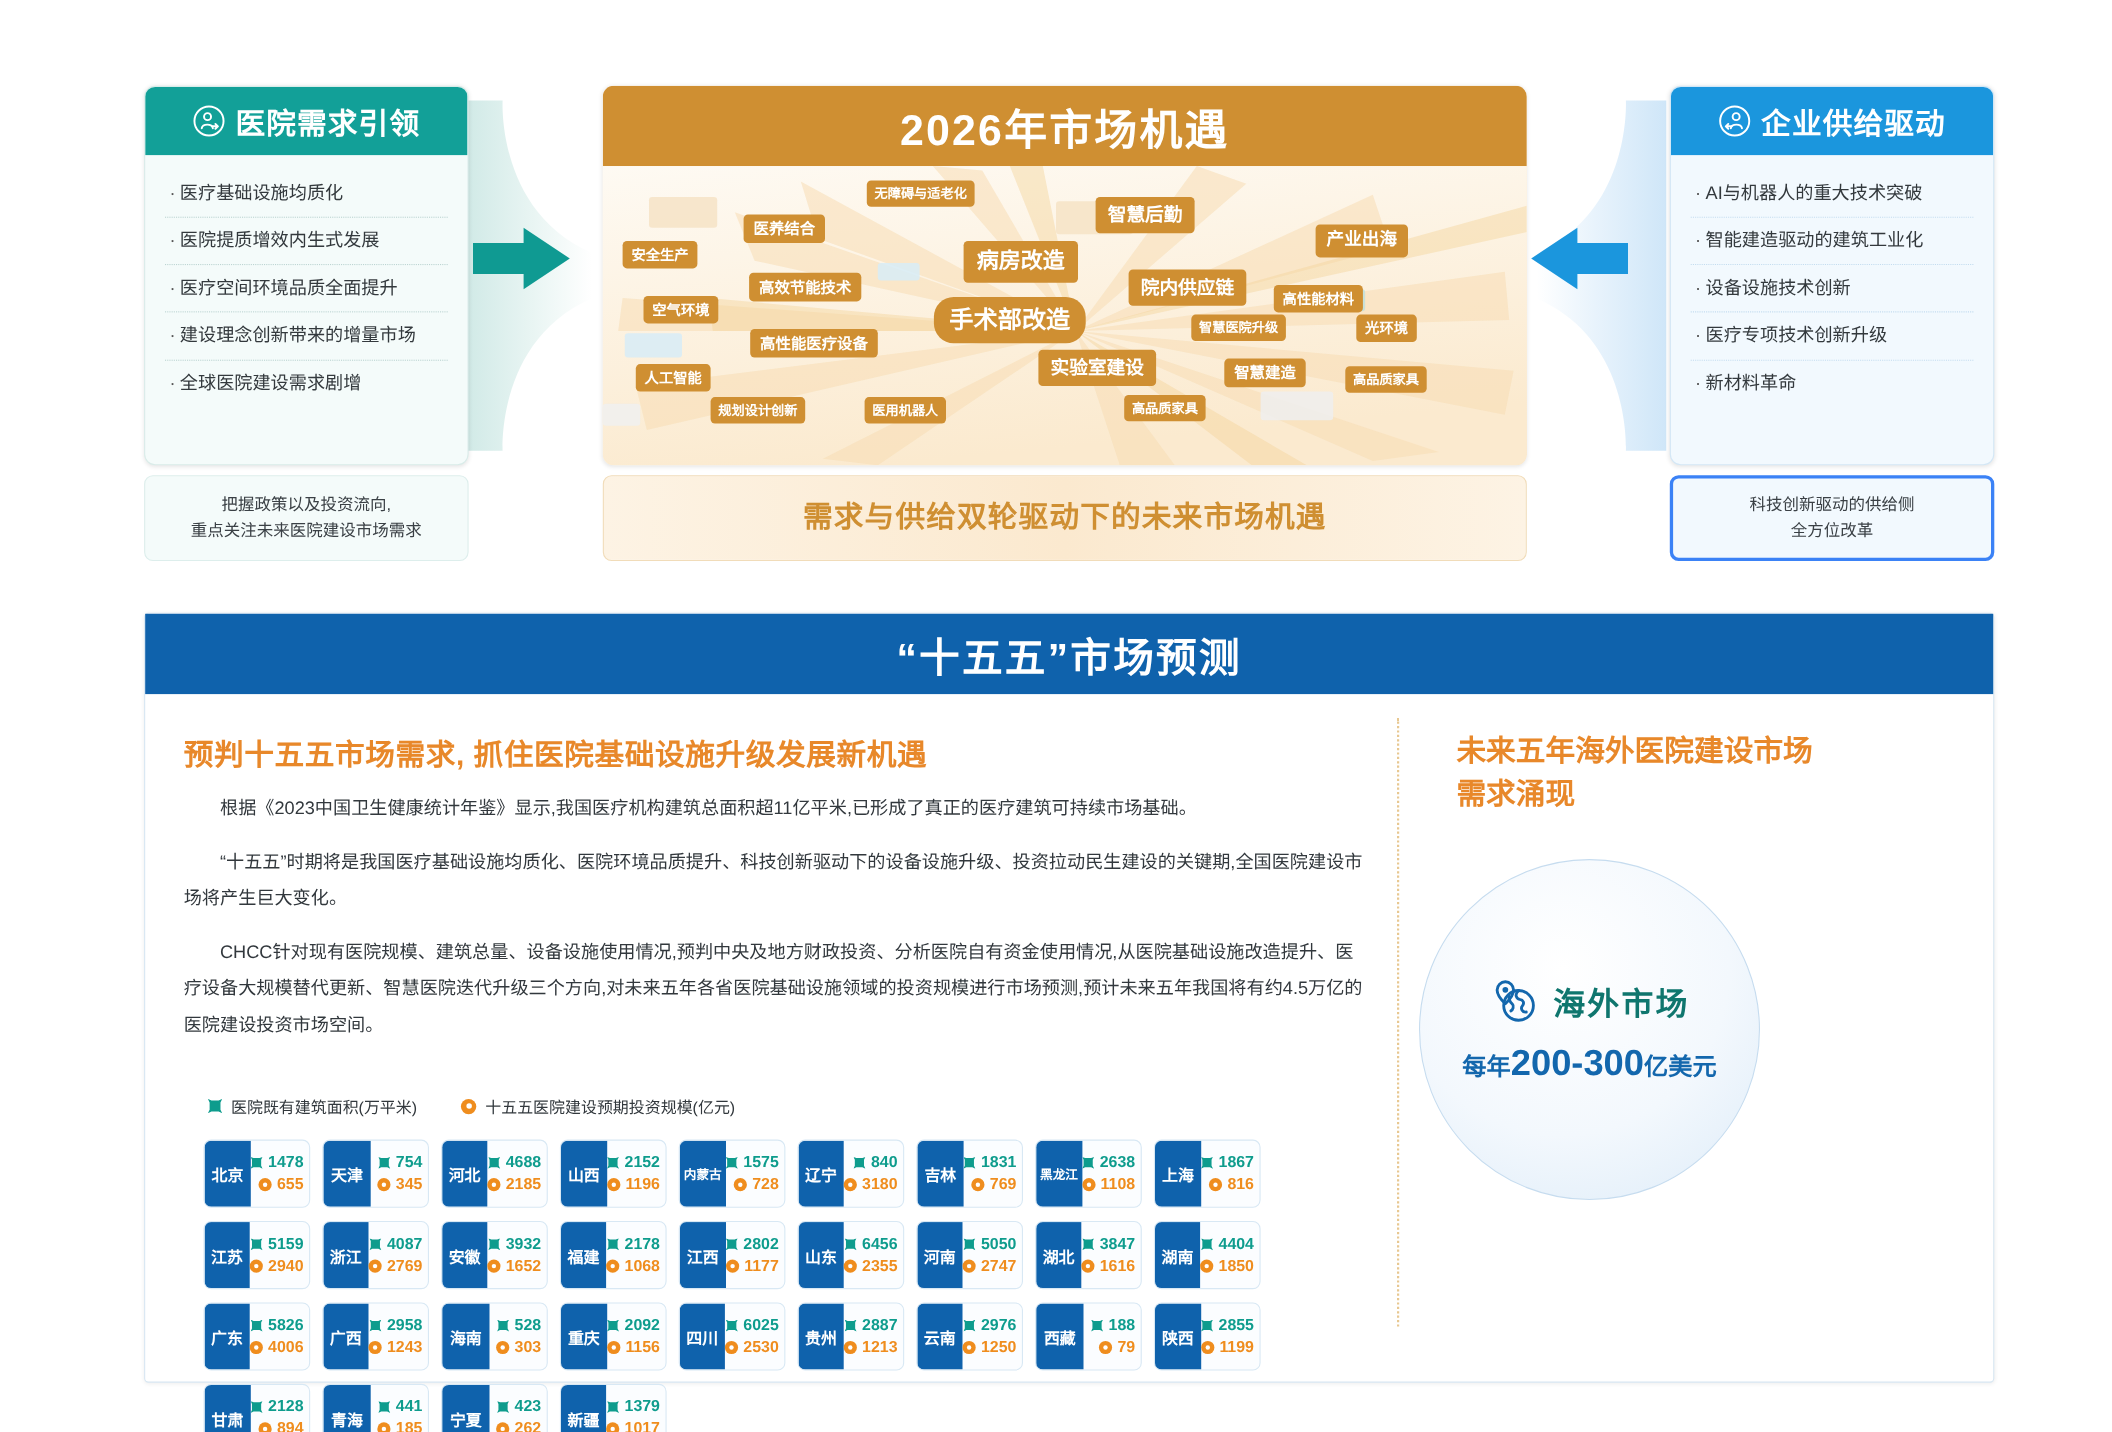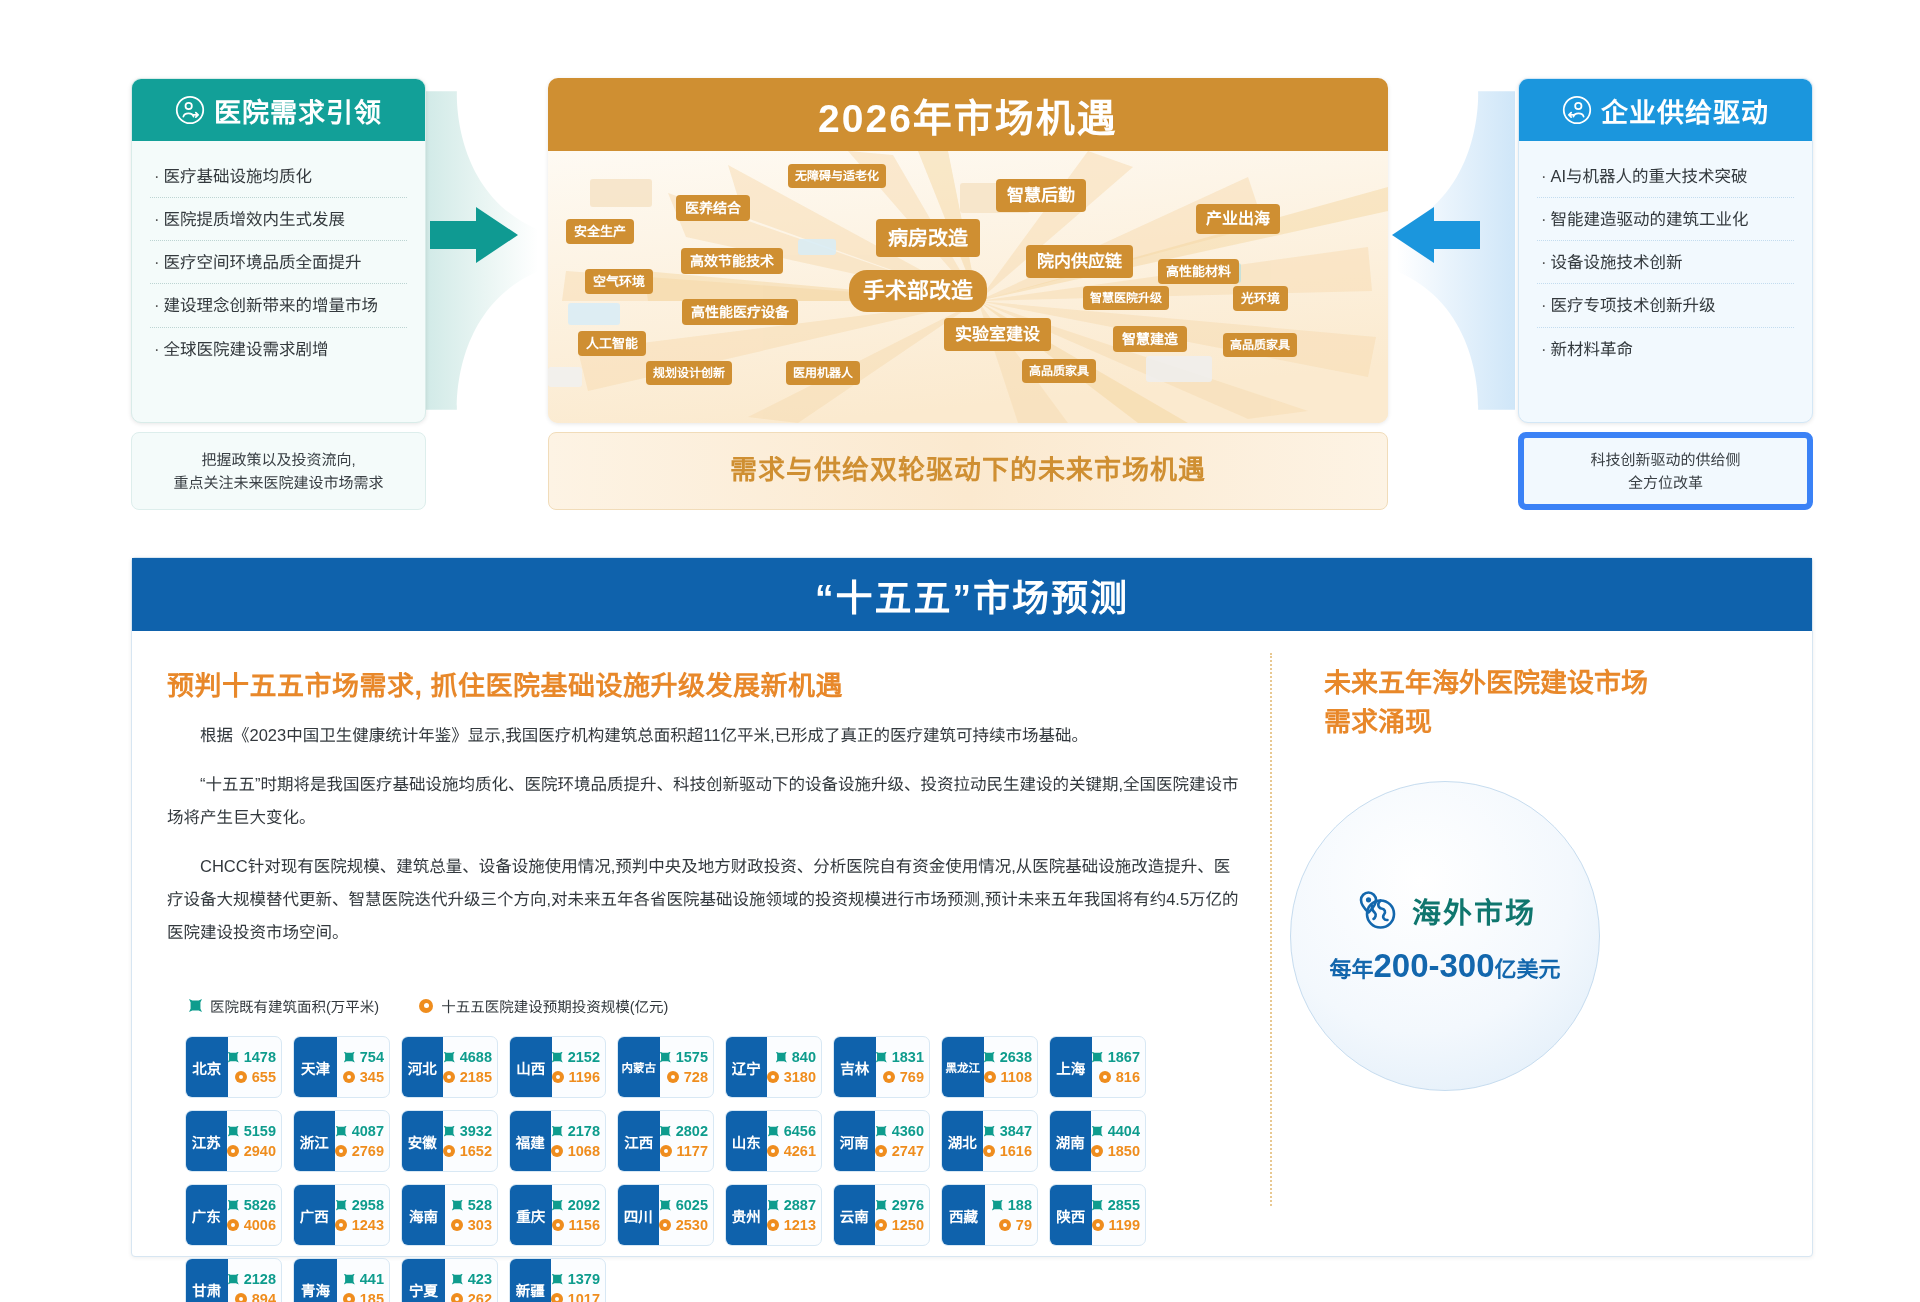--- a/index.html
+++ b/index.html
@@ -82,7 +82,7 @@
     font-size: 15px; color:#3a4045; line-height:1.55;
   }
   .cap.left  { left: 131px;  width: 295px; background:#f4fbfa; border:1px solid #ddeeec; }
-  .cap.right { left: 1518px; width: 295px; background:#f2f9fe; border:6px solid #3b82f6; }
+  .cap.right { left: 1518px; width: 295px; background:#f2f9fe; border:3px solid #3b82f6; }
   .cap.center{
     left: 548px; width: 840px; height: 78px;
     background: linear-gradient(90deg,#fdf3e4 0%, #fbe9cf 50%, #fdf3e4 100%);

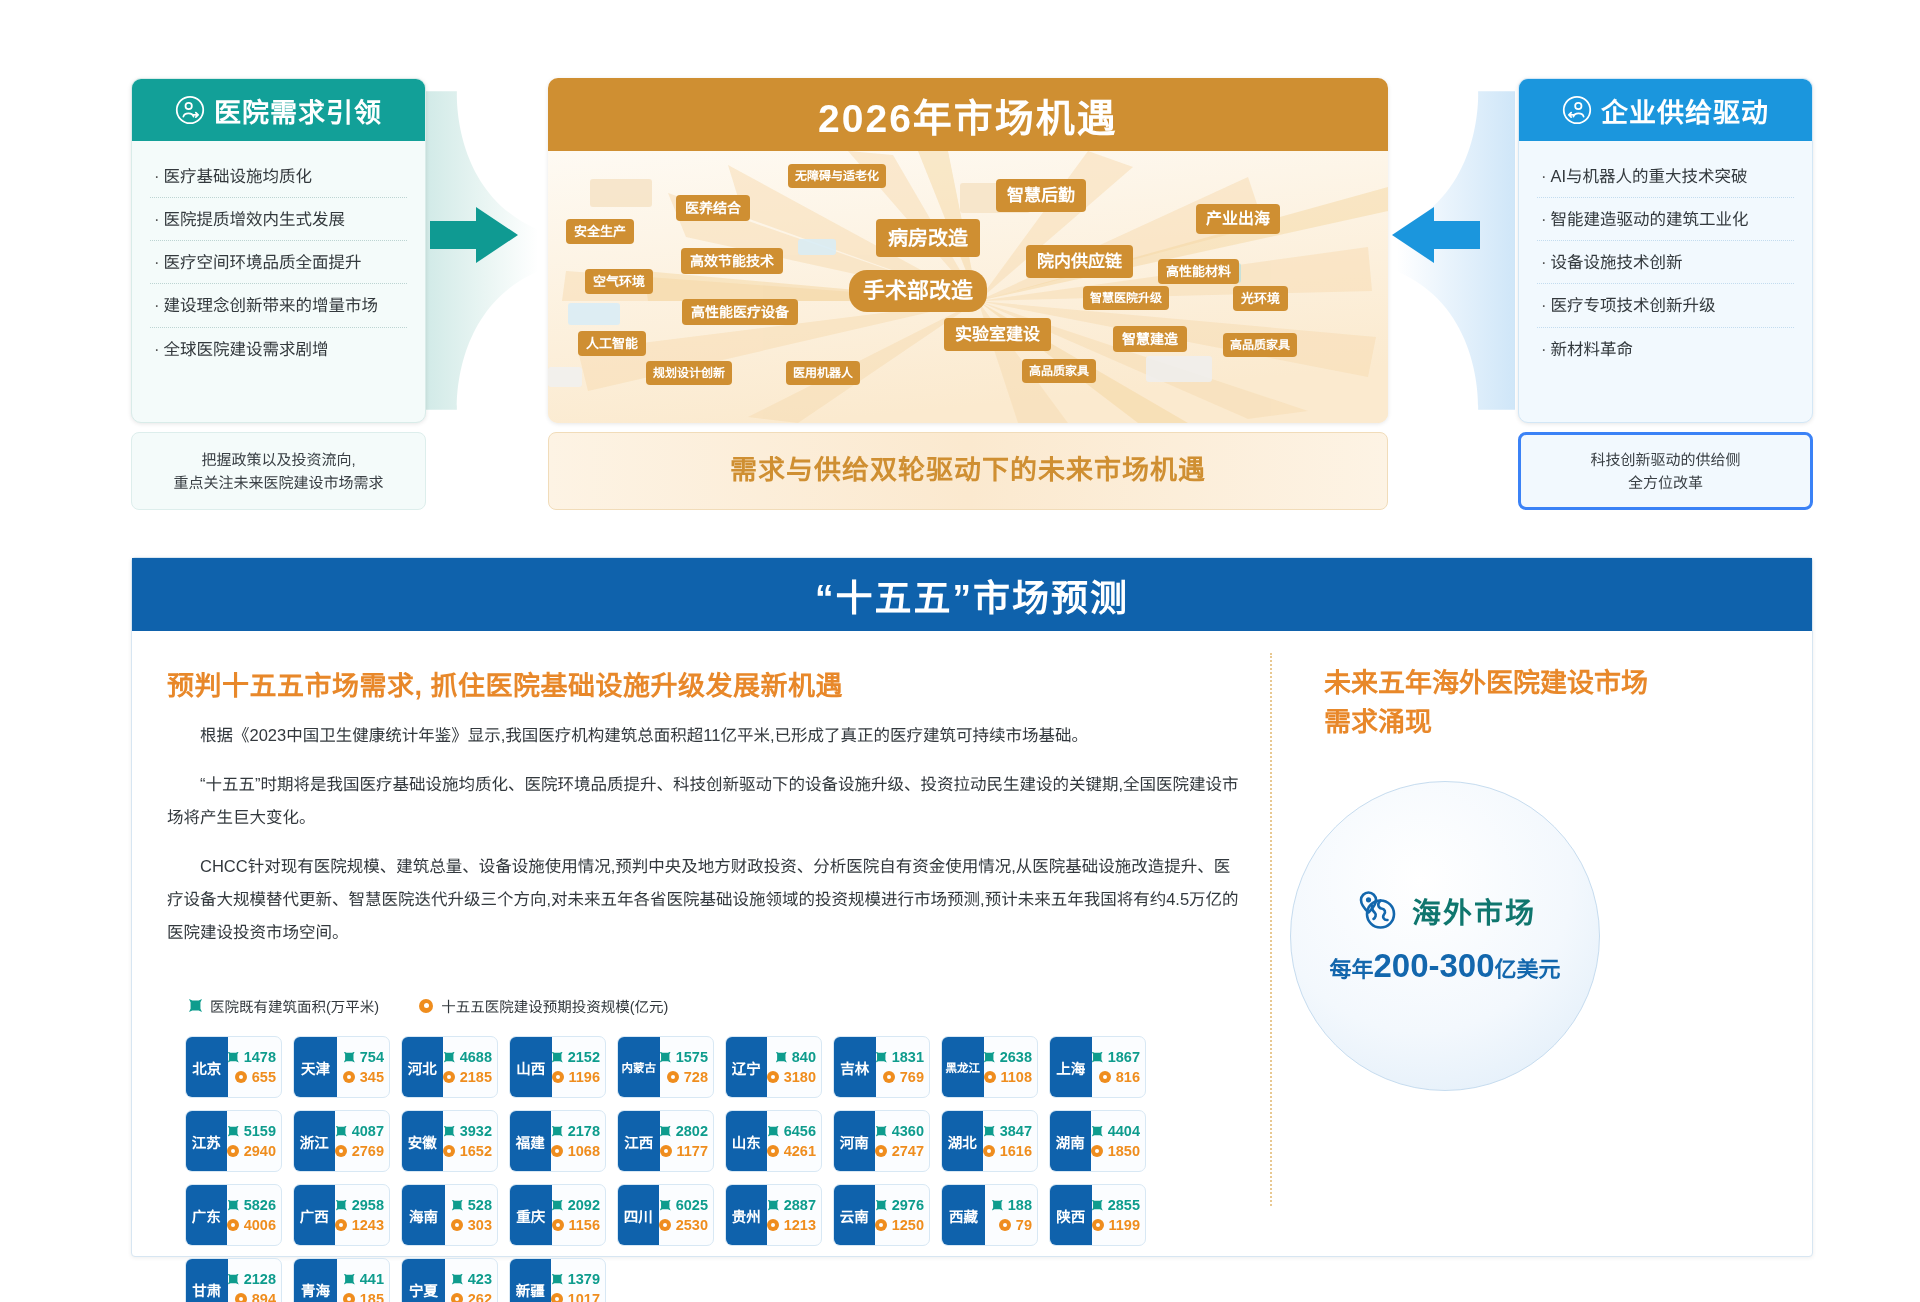--- a/index.html
+++ b/index.html
@@ -549,7 +549,7 @@
               <div class="pcard-vals">
                 <div class="vrow">
                   <span class="mk-sq"></span>
-                  <span class="v-num green">4360</span>
+                  <span class="v-num green">5050</span>
                 </div>
                 <div class="vrow">
                   <span class="mk-circ"></span>

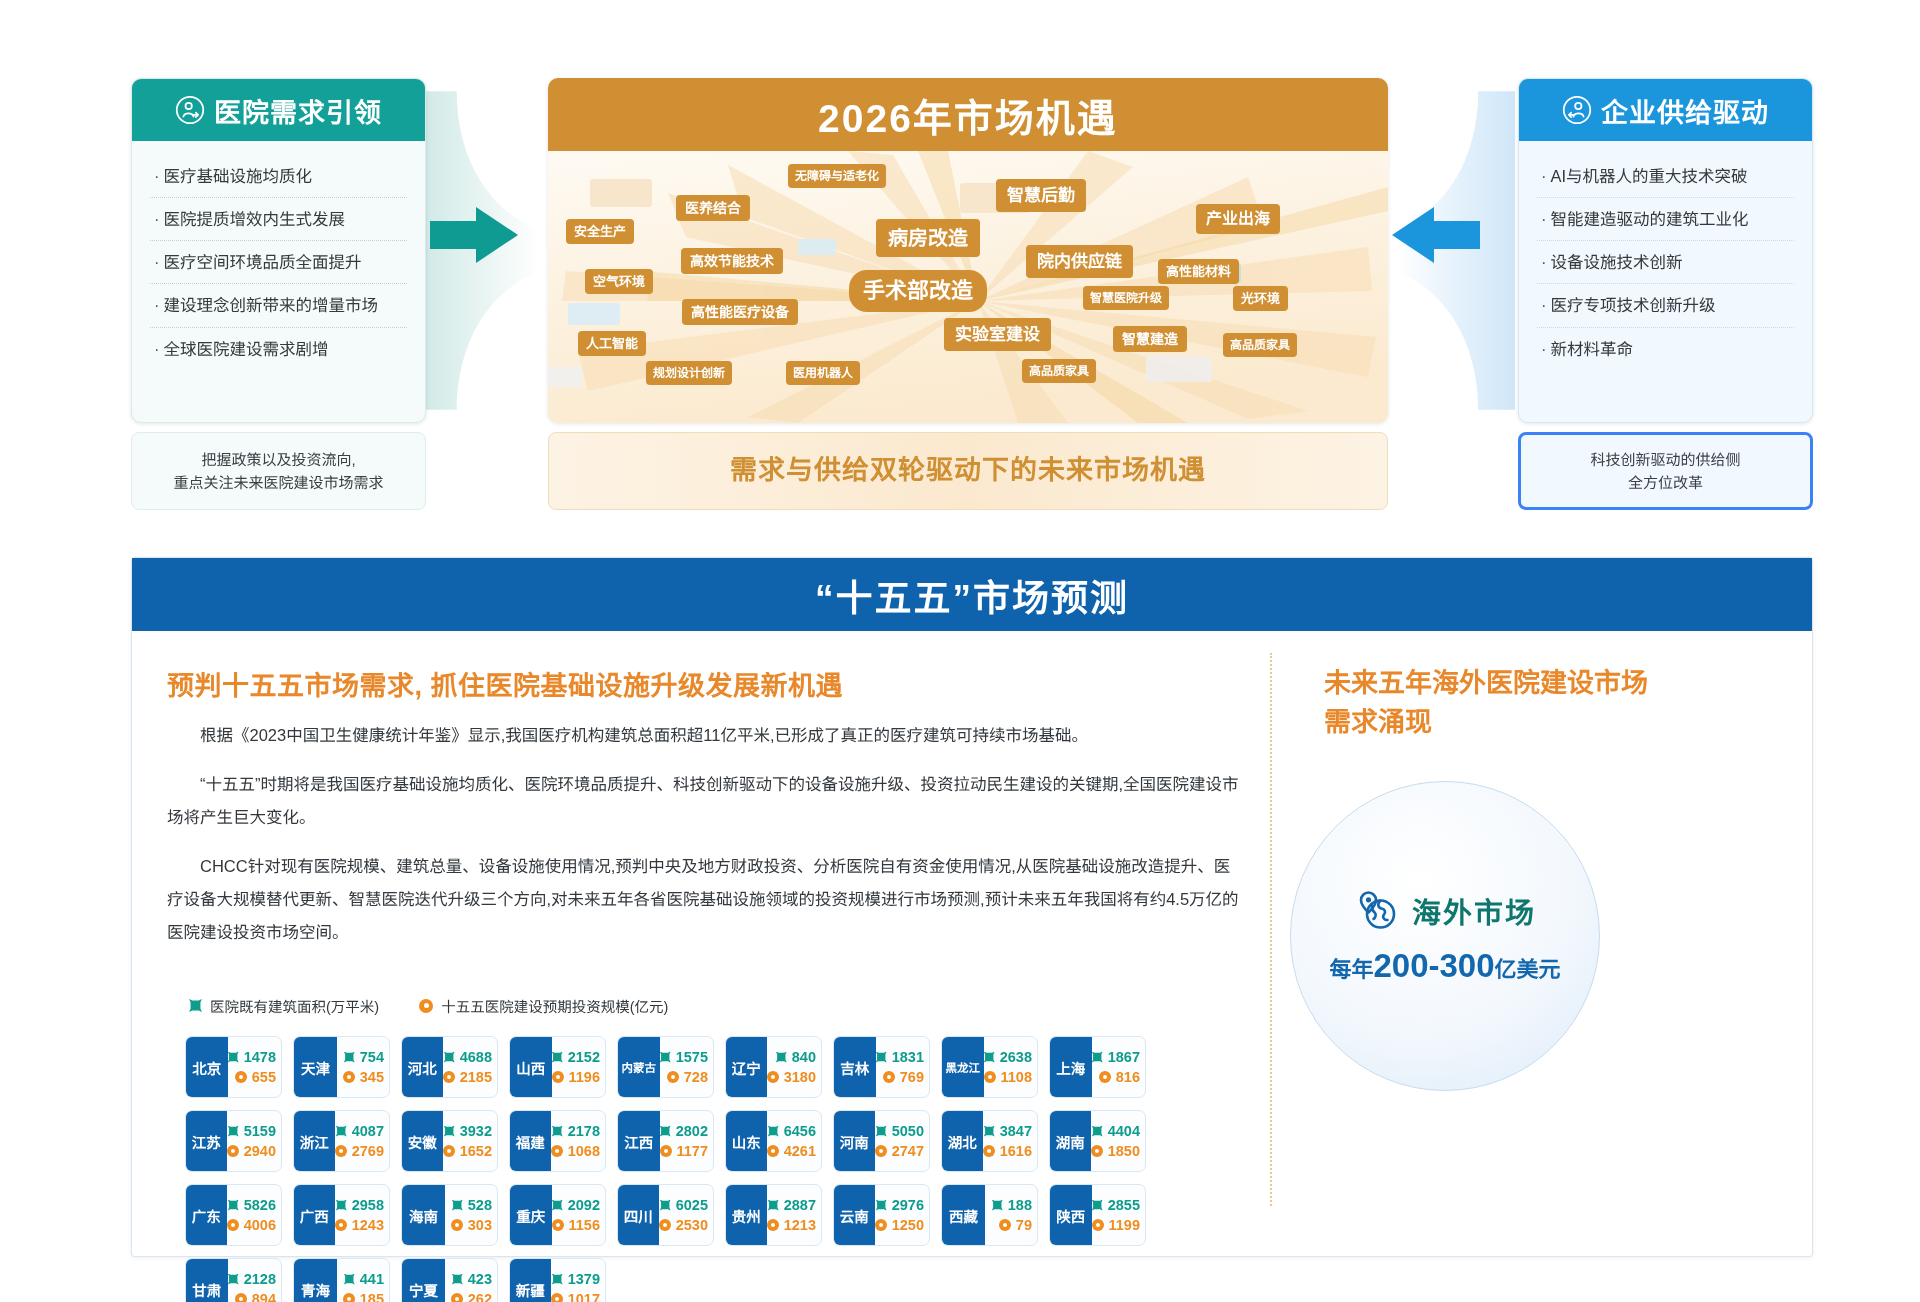--- a/index.html
+++ b/index.html
@@ -540,7 +540,7 @@
                 </div>
                 <div class="vrow">
                   <span class="mk-circ"></span>
-                  <span class="v-num orange">4261</span>
+                  <span class="v-num orange">2355</span>
                 </div>
               </div>
             </div>

